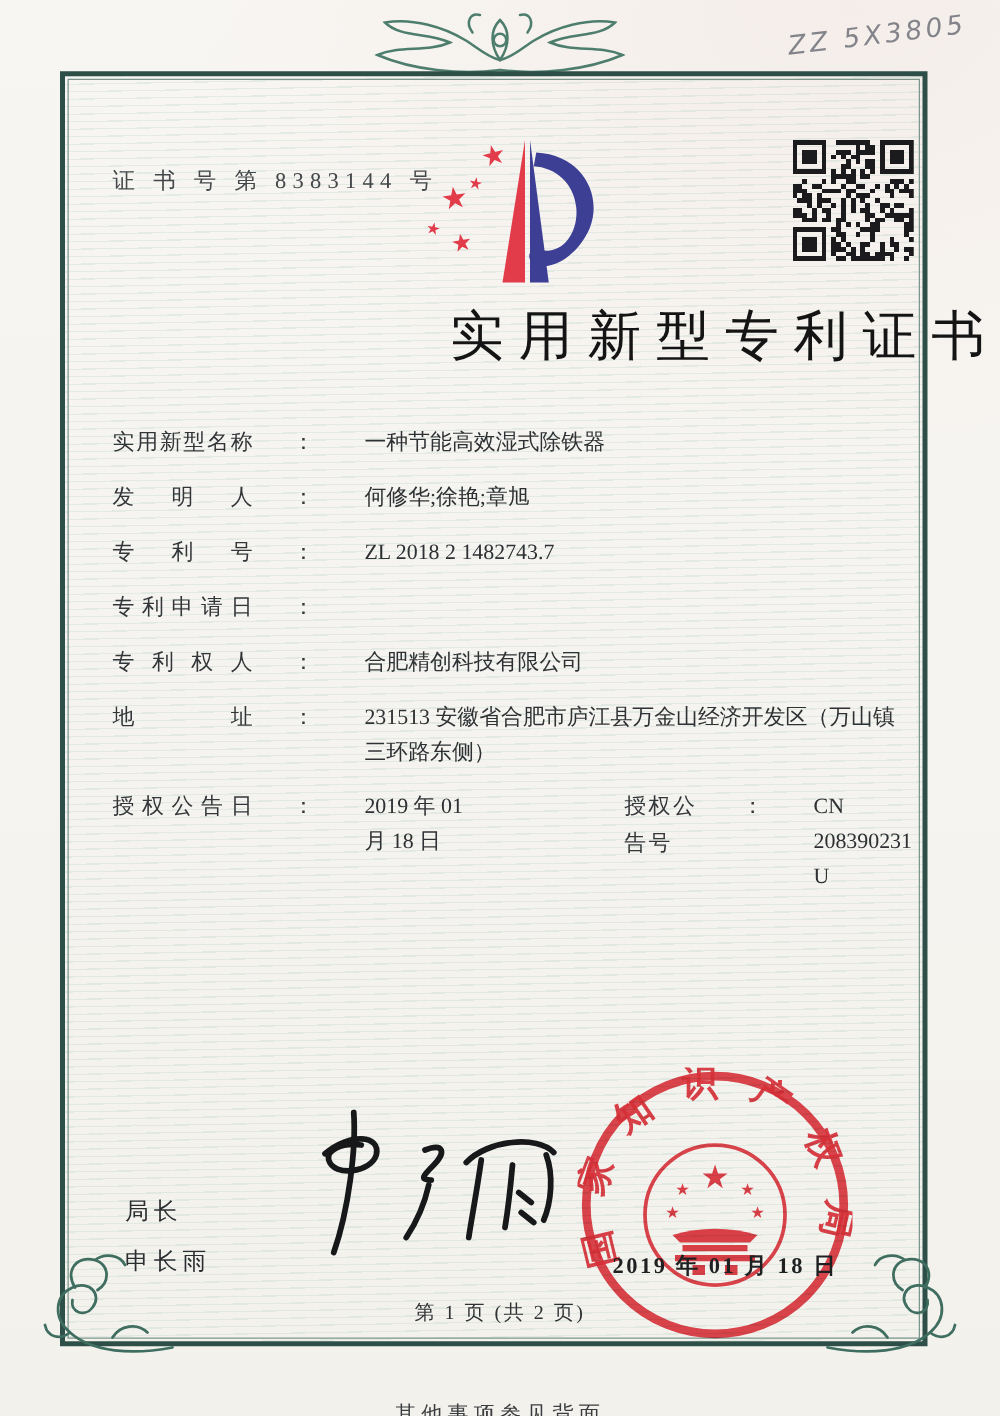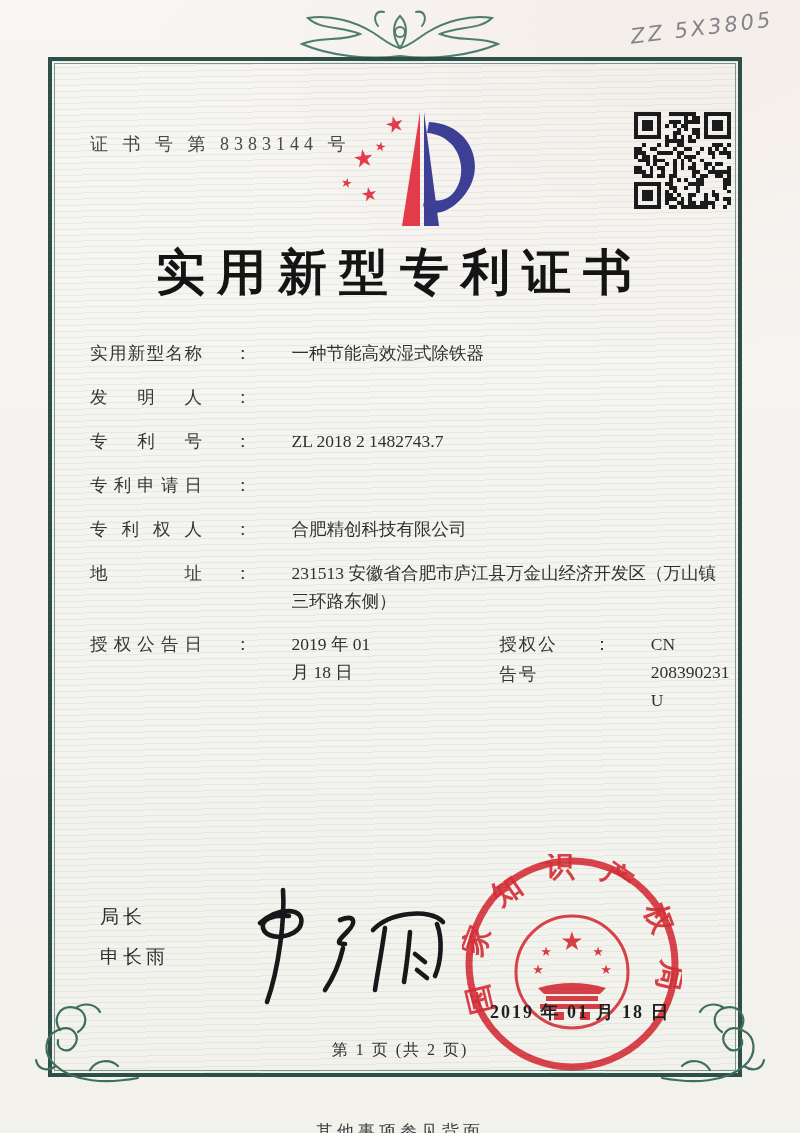--- a/index.html
+++ b/index.html
@@ -46,7 +46,7 @@
   .qr   { position:absolute; left:634px; top:112px; width:97px; height:97px; }
   .title {
     position:absolute; left:0; right:0; top:240px;
-    text-align:center; font-size:49px; font-weight:700;
+    text-align:right; font-size:43px; font-weight:400;
     letter-spacing:12px; color:#141414;
   }
   

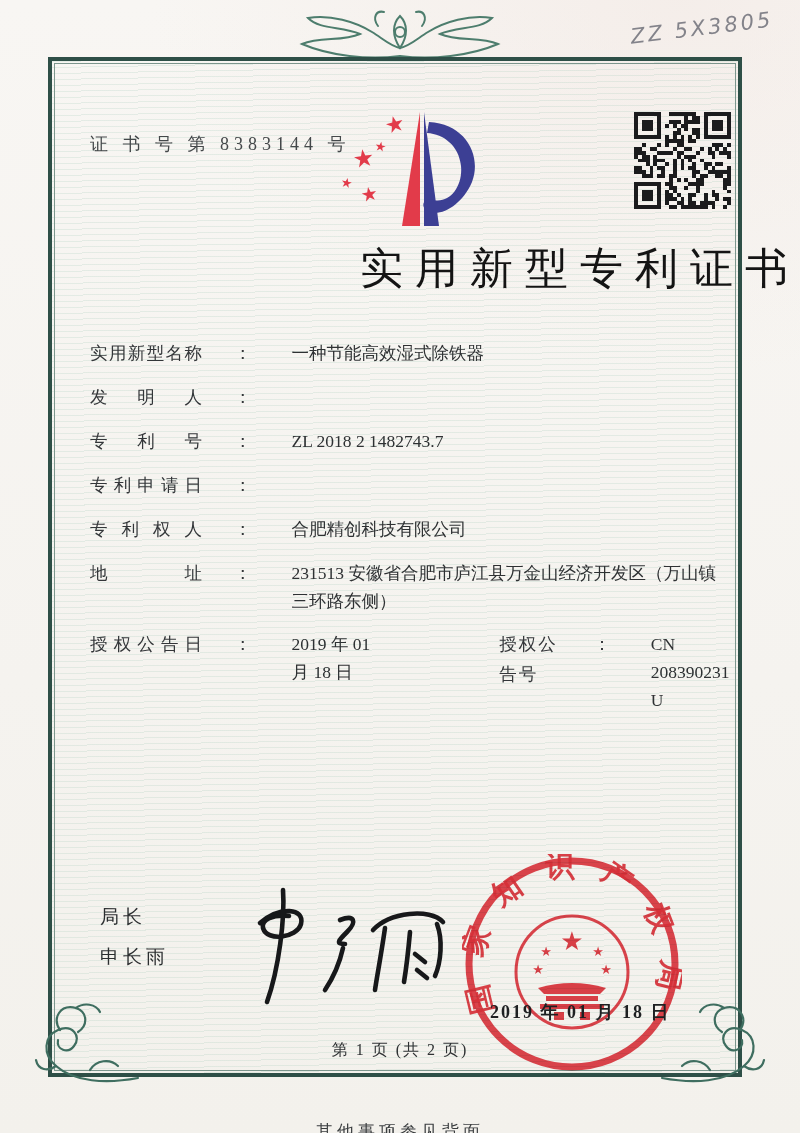--- a/index.html
+++ b/index.html
@@ -466,6 +466,7 @@
     <div class="frow">
       <span class="flabel">发明人</span>
         <span class="fcolon">：</span>
+      <span class="fvalue">何修华;徐艳;章旭</span>
     </div>
     <div class="frow">
       <span class="flabel">专利号</span>

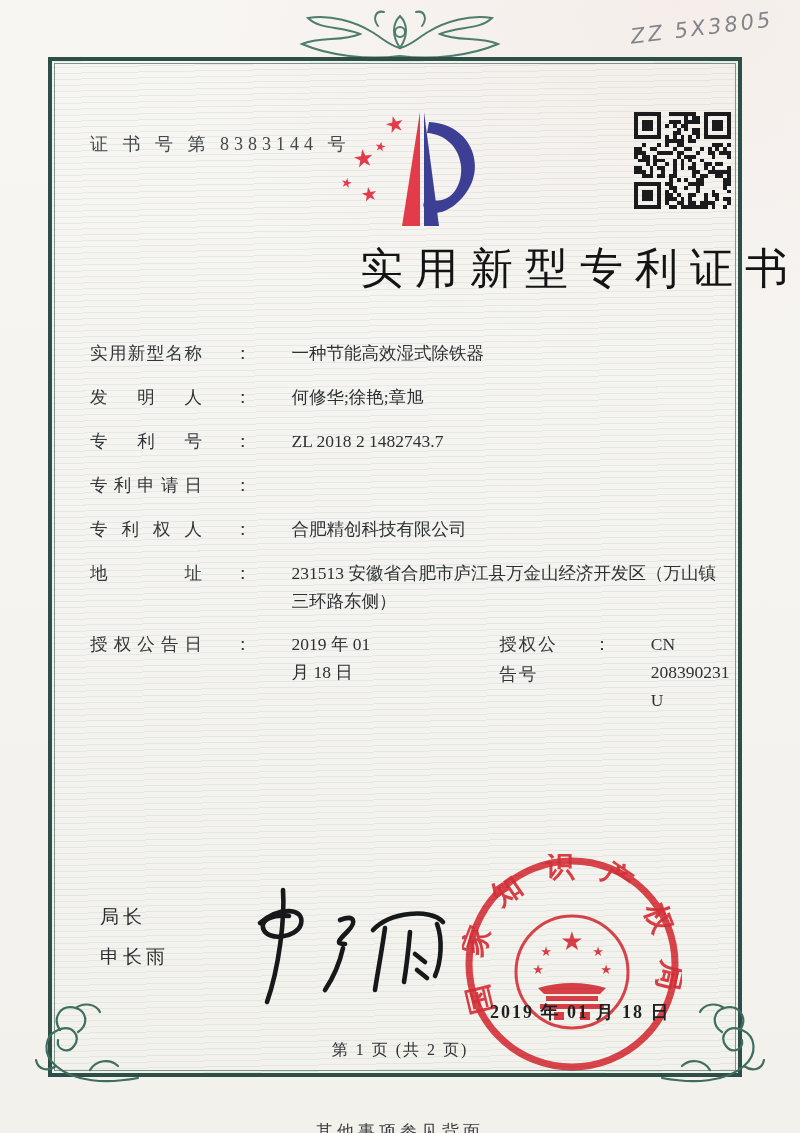--- a/index.html
+++ b/index.html
@@ -68,7 +68,7 @@
   }
   .body-text p { text-indent:2em; }
   
-  .director { position:absolute; left:100px; top:904px; font-size:19px; color:#2b2e30; letter-spacing:4px; }
+  .director { position:absolute; left:100px; top:956px; font-size:19px; color:#2b2e30; letter-spacing:4px; }
   .director div { margin-bottom:14px; }
   .autograph { position:absolute; left:205px; top:878px; width:250px; height:130px; }
   

